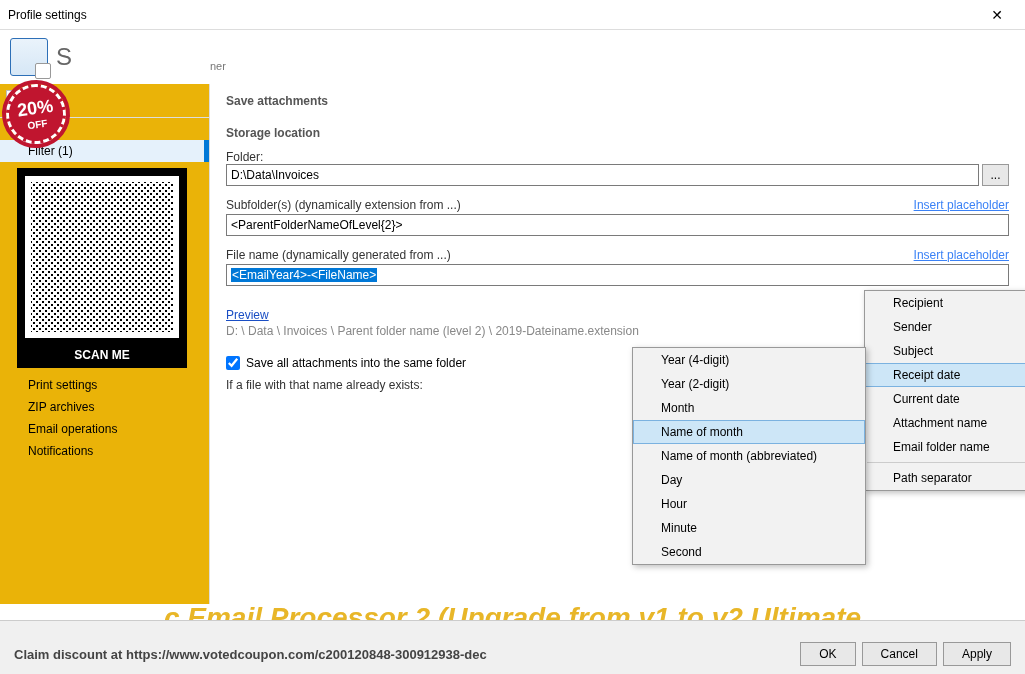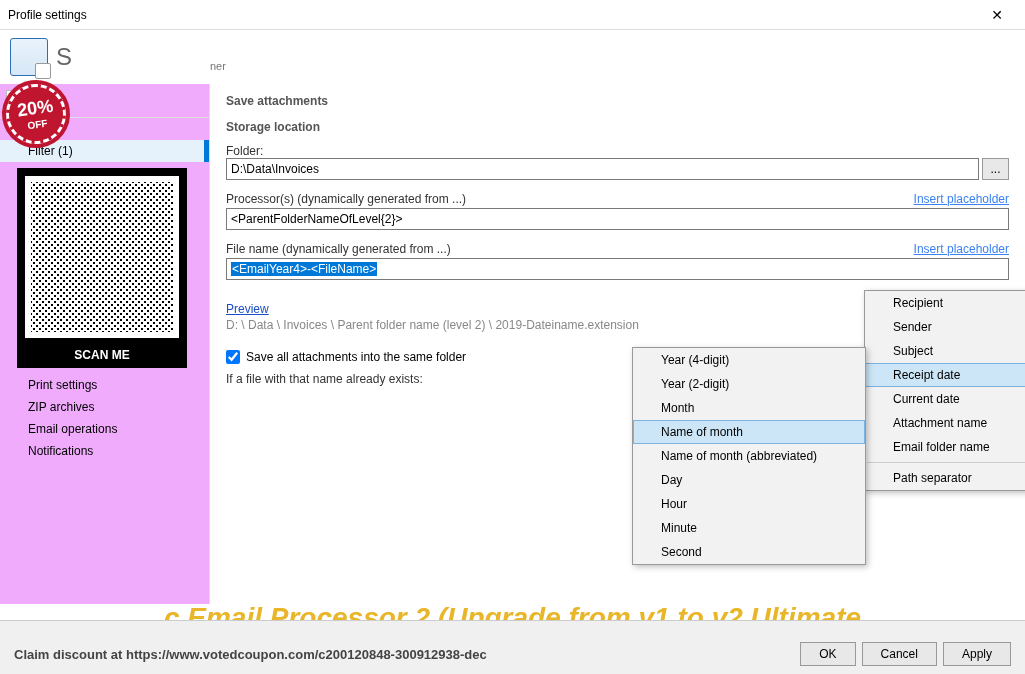--- a/index.html
+++ b/index.html
@@ -31,7 +31,7 @@
   background-size:6px 6px; background-position:0 0,3px 3px;}
 
 .content { flex:1; padding: 10px 16px; }
-.section-title { font-weight: bold; color:#555; margin-bottom: 12px; }
+.section-title { font-weight: bold; color:#555; margin-bottom: 18px; }
 .subsection-title { font-weight: bold; color:#555; margin: 6px 0 10px 0; }
 .field-group { margin-bottom: 12px; }
 .field-label-row { display:flex; justify-content:space-between; margin-bottom:2px;}

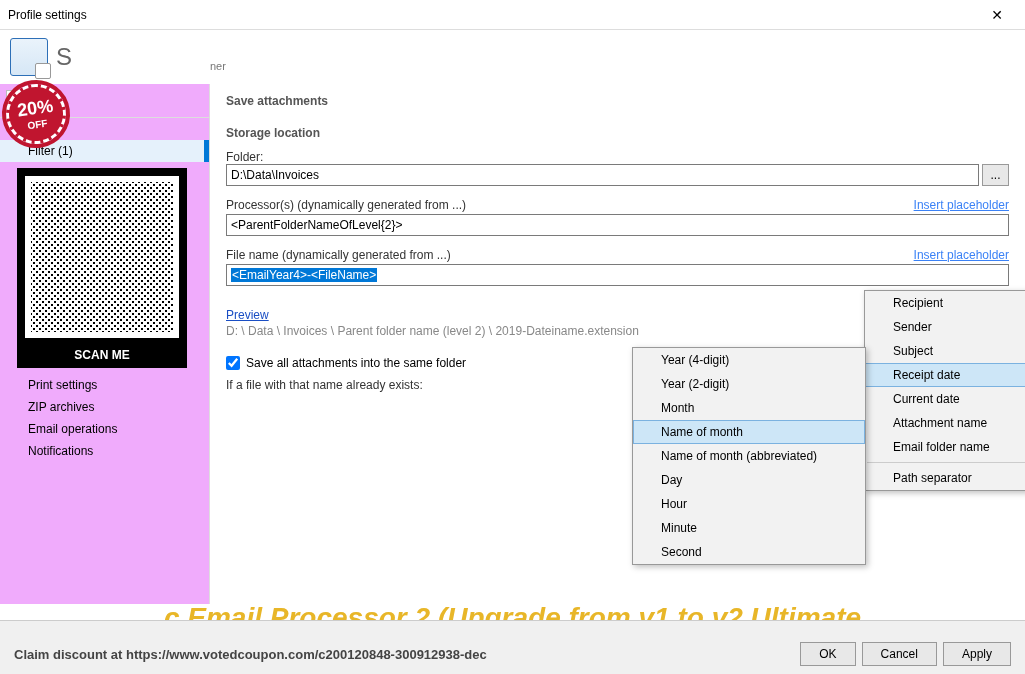--- a/index.html
+++ b/index.html
@@ -16,7 +16,7 @@
 .toolbar .sub { color:#777; font-size:11px; position:absolute; left:210px; top:30px;}
 
 .main { display: flex; height: 520px; }
-.sidebar { width: 210px; background: #f0abfc; border-right: 1px solid #ddd; padding-top: 6px; }
+.sidebar { width: 210px; background: #eab308; border-right: 1px solid #ddd; padding-top: 6px; }
 .sidebar-tabs { display:flex; gap:2px; padding:0 6px 6px 6px; border-bottom:1px solid #ddd;}
 .sidebar-tabs .tab { padding:4px 10px; background:#fff; border:1px solid #bbb; border-bottom:none; font-weight:bold; font-size:11px;}
 .sidebar-item { padding: 4px 10px 4px 28px; cursor: pointer; position:relative; }

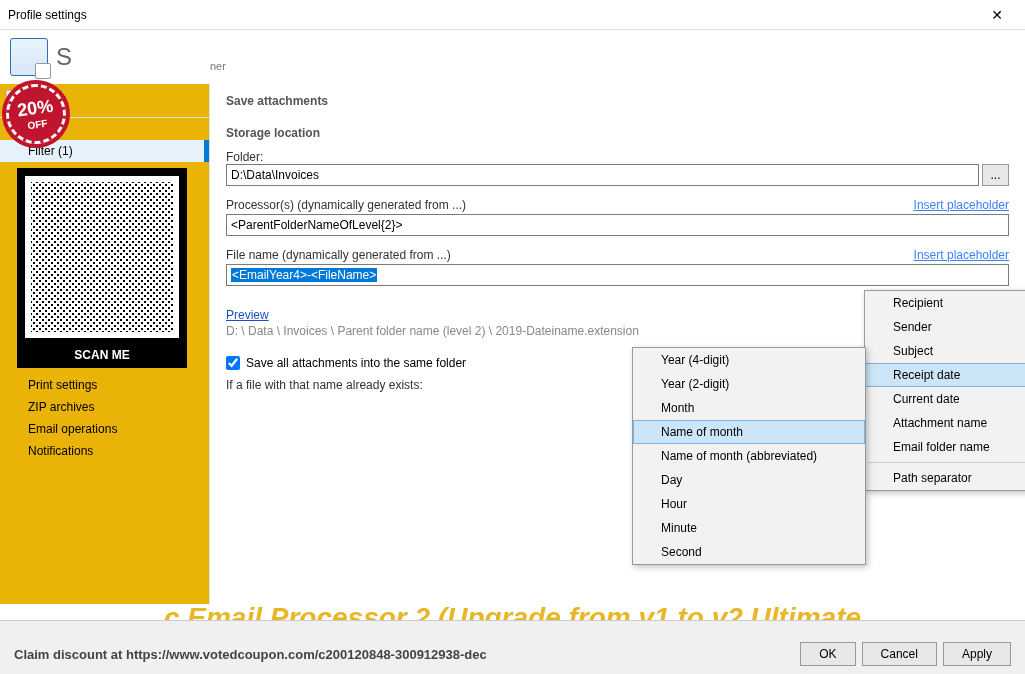--- a/index.html
+++ b/index.html
@@ -114,7 +114,7 @@
 
     <div class="field-group">
       <div class="field-label-row">
-        <span class="field-label">Processor(s) (dynamically generated from ...)</span>
+        <span class="field-label">Subfolder(s) (dynamically extension from ...)</span>
         <span class="link">Insert placeholder</span>
       </div>
       <input type="text" value="&lt;ParentFolderNameOfLevel{2}&gt;" style="">

